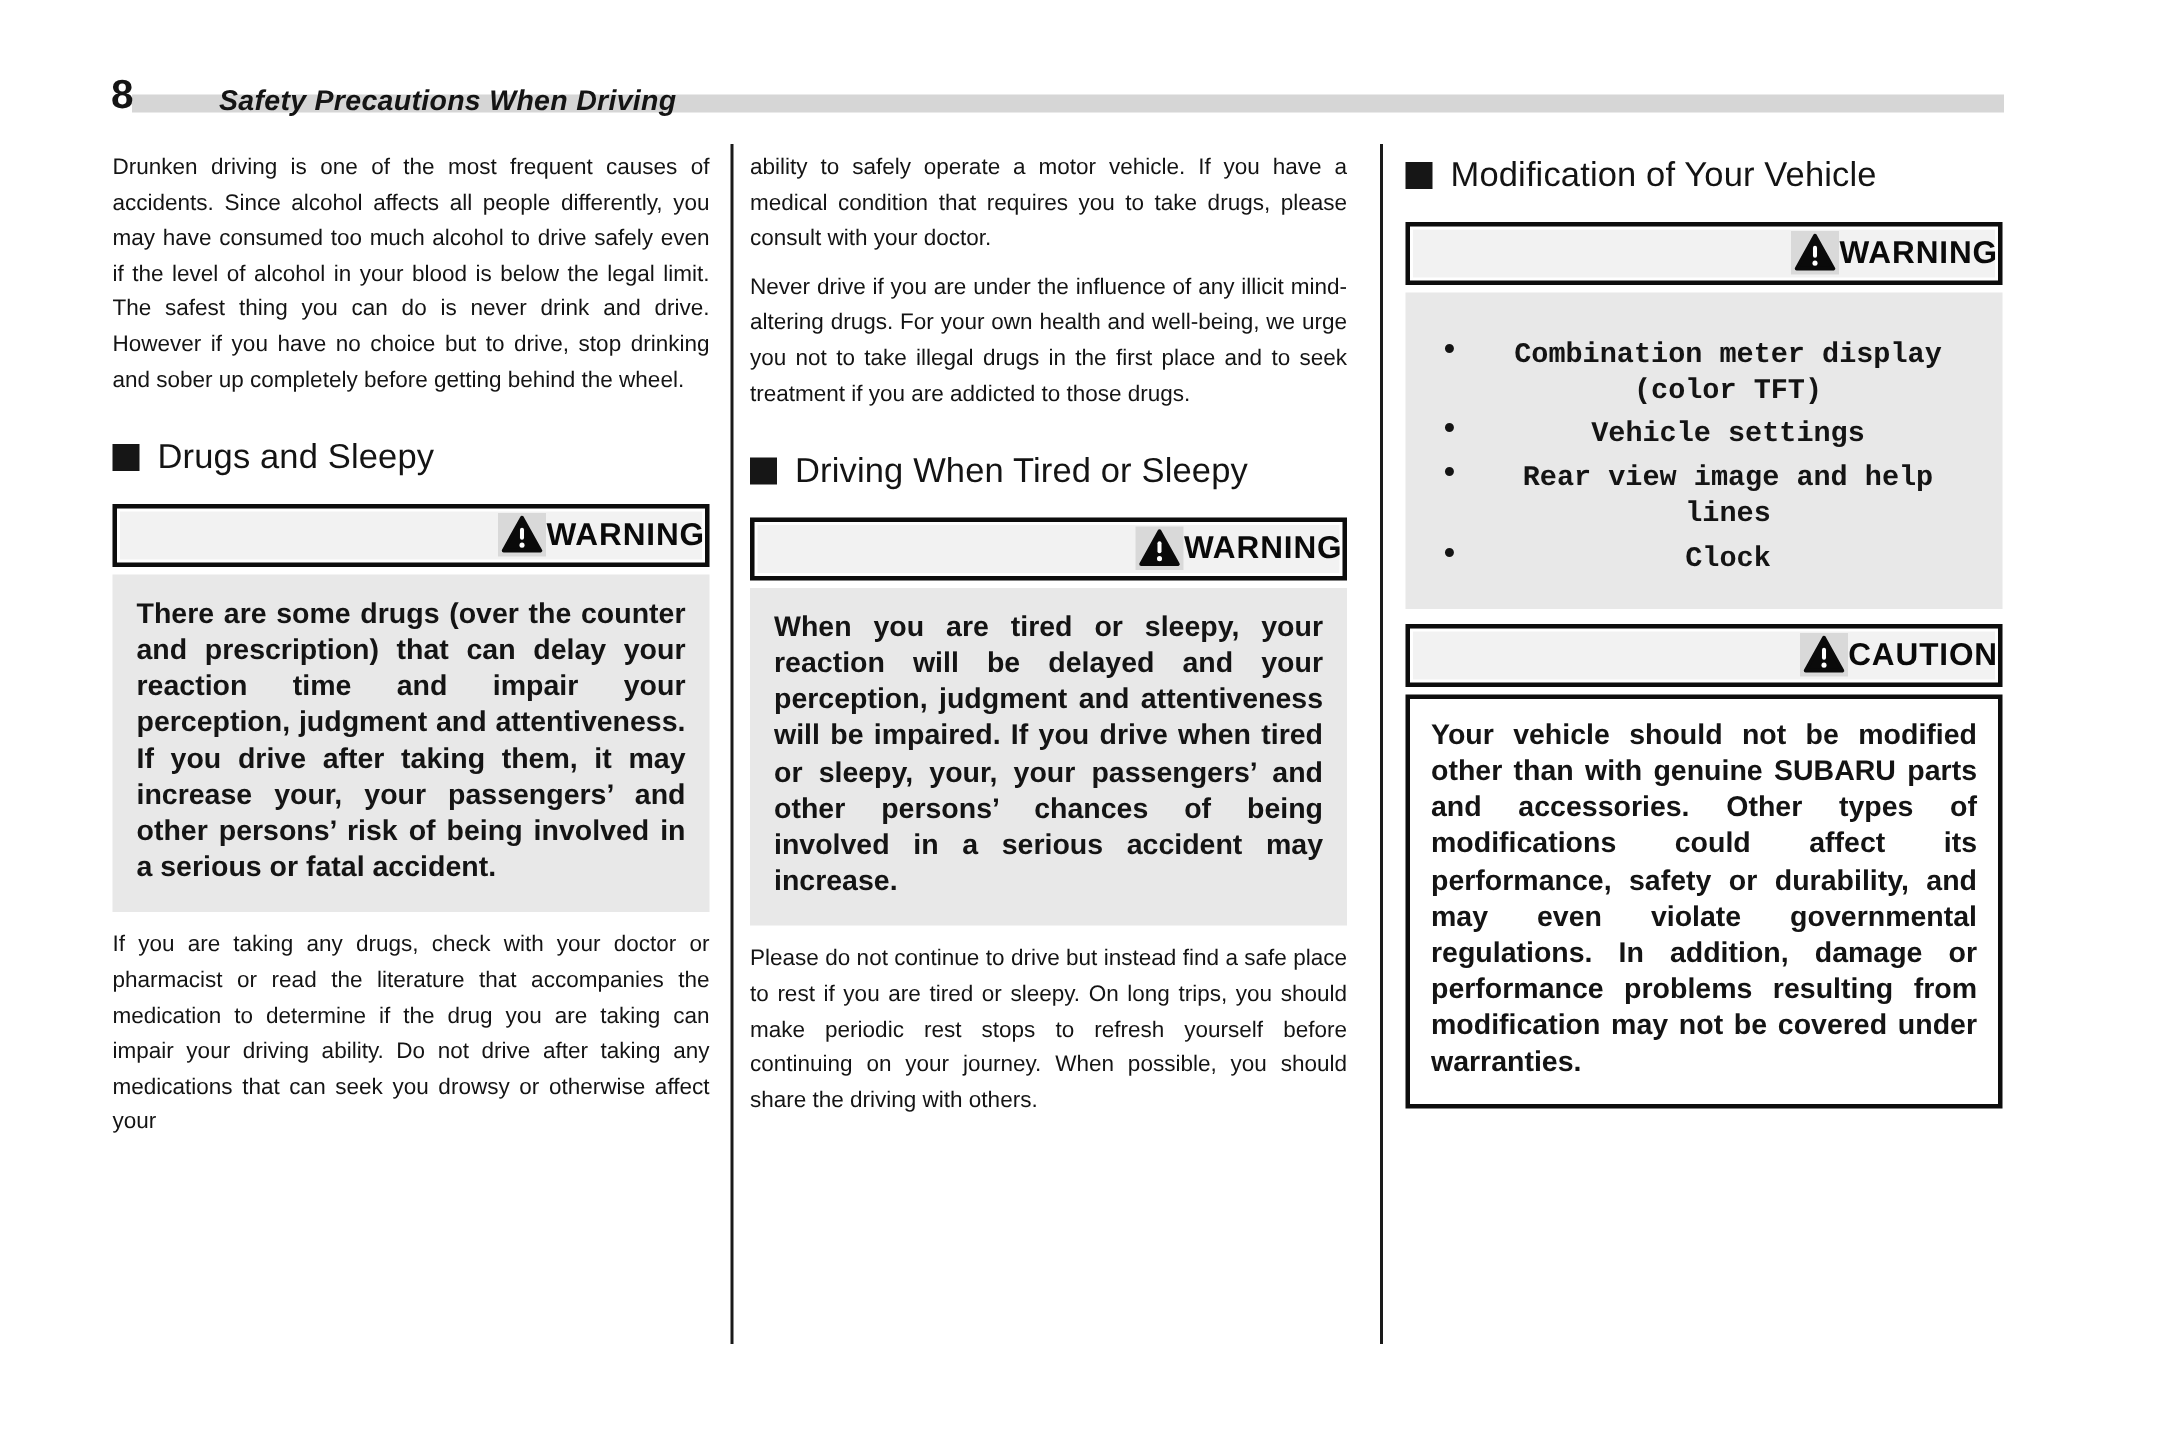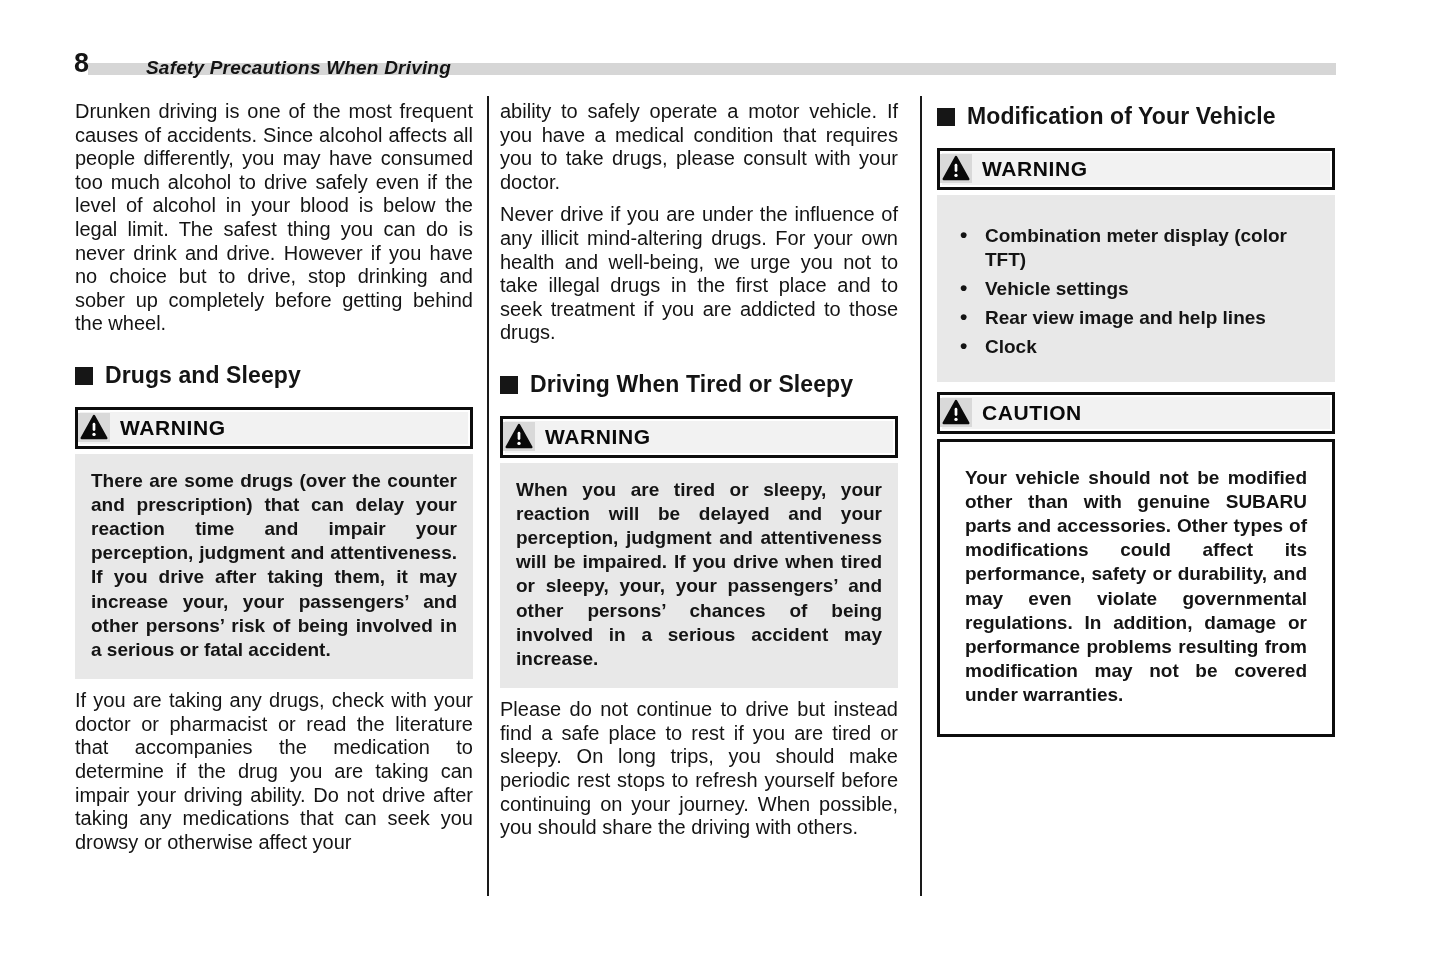--- a/index.html
+++ b/index.html
@@ -38,7 +38,7 @@
   
   .para{
     margin:0 0 9px 0;
-    font-size:20px;line-height:23.6px;
+    font-size:15px;line-height:23.6px;
     text-align:justify;
   }
   .section-heading{

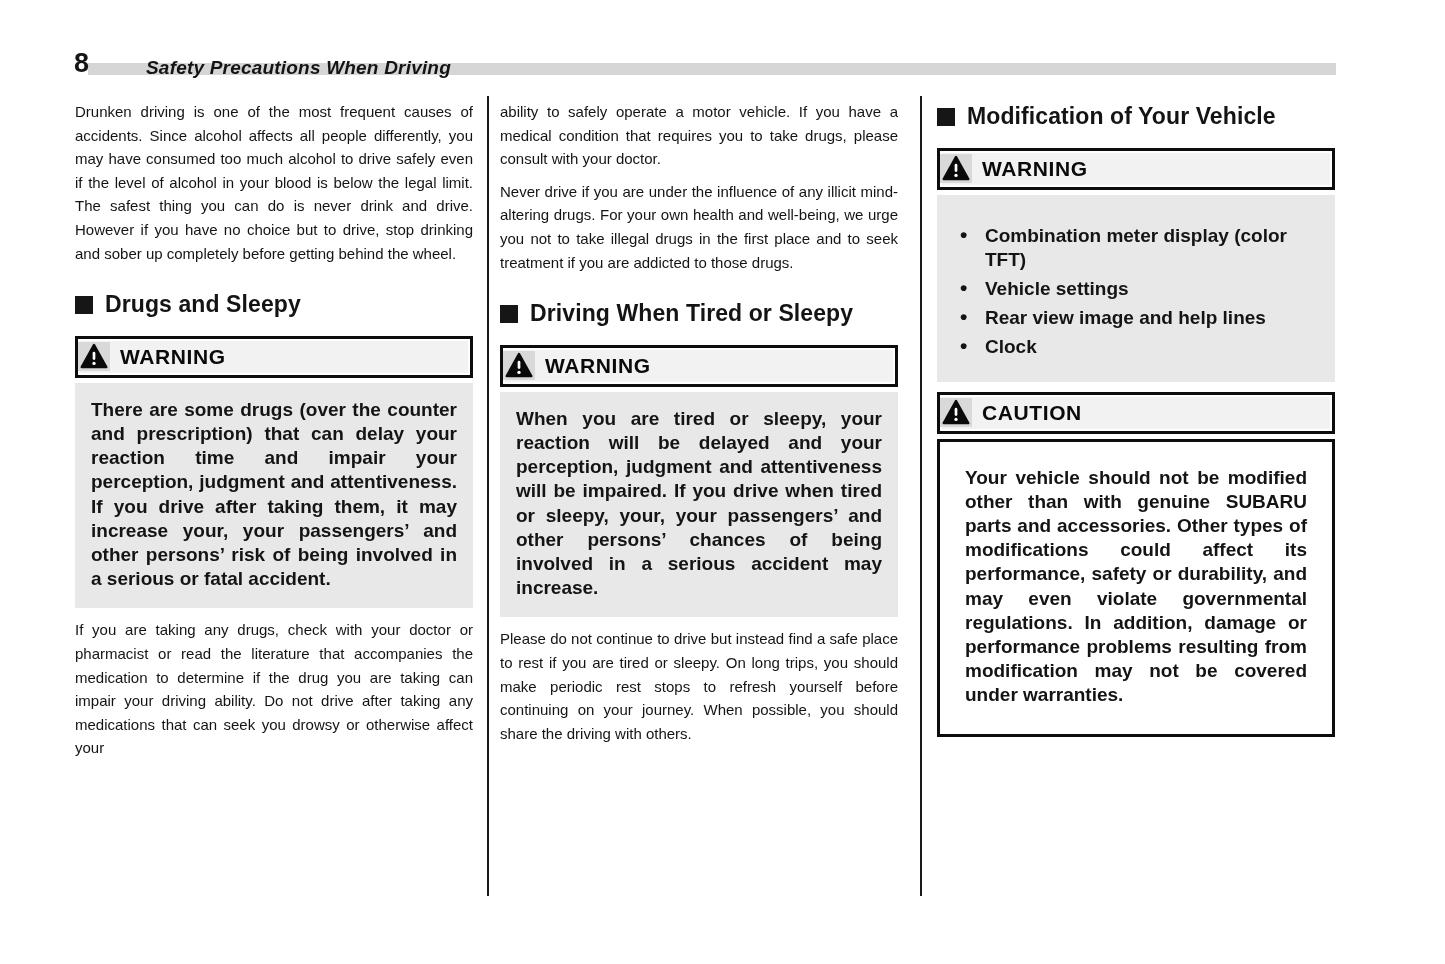--- a/index.html
+++ b/index.html
@@ -44,7 +44,7 @@
   .section-heading{
     display:flex;align-items:center;
     margin:26px 0 0 0;
-    font-size:23px;font-weight:bold;line-height:1.2;
+    font-size:23px;font-weight:normal;line-height:1.2;
     letter-spacing:0.1px;
     white-space:nowrap;
   }

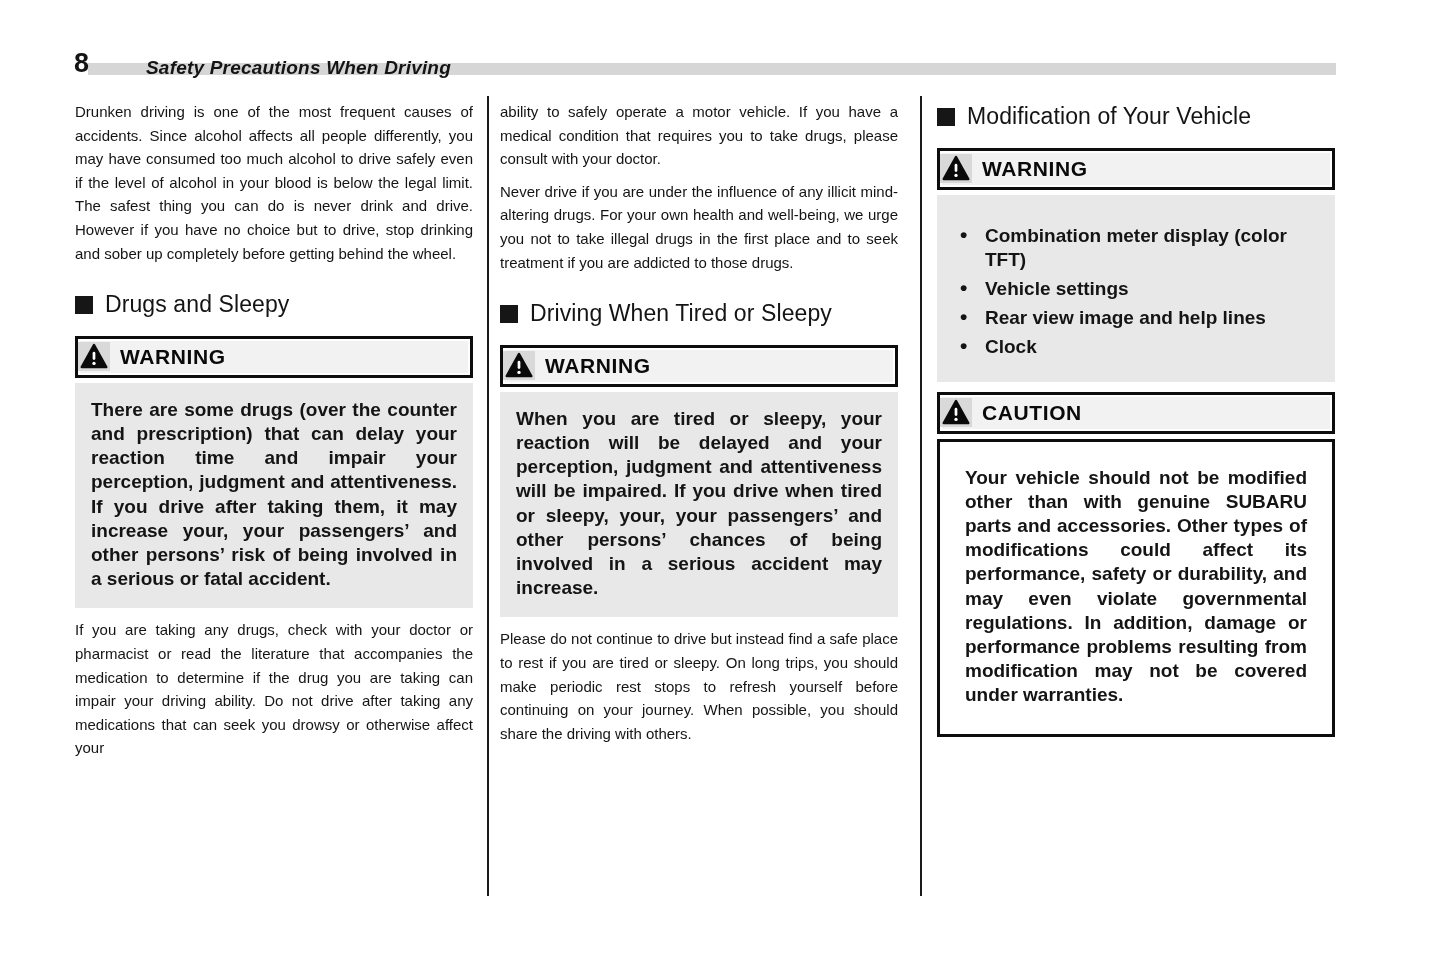--- a/index.html
+++ b/index.html
@@ -60,7 +60,7 @@
     background:#f2f2f2;
     box-shadow:inset 0 0 0 2px #ffffff;
     height:36px;
-    display:flex;align-items:center;justify-content:flex-start;gap:10px;
+    display:flex;align-items:center;justify-content:flex-end;padding-left:40px;
   }
   .alert-title{
     font-size:21px;font-weight:bold;letter-spacing:0.6px;color:#0a0a0a;

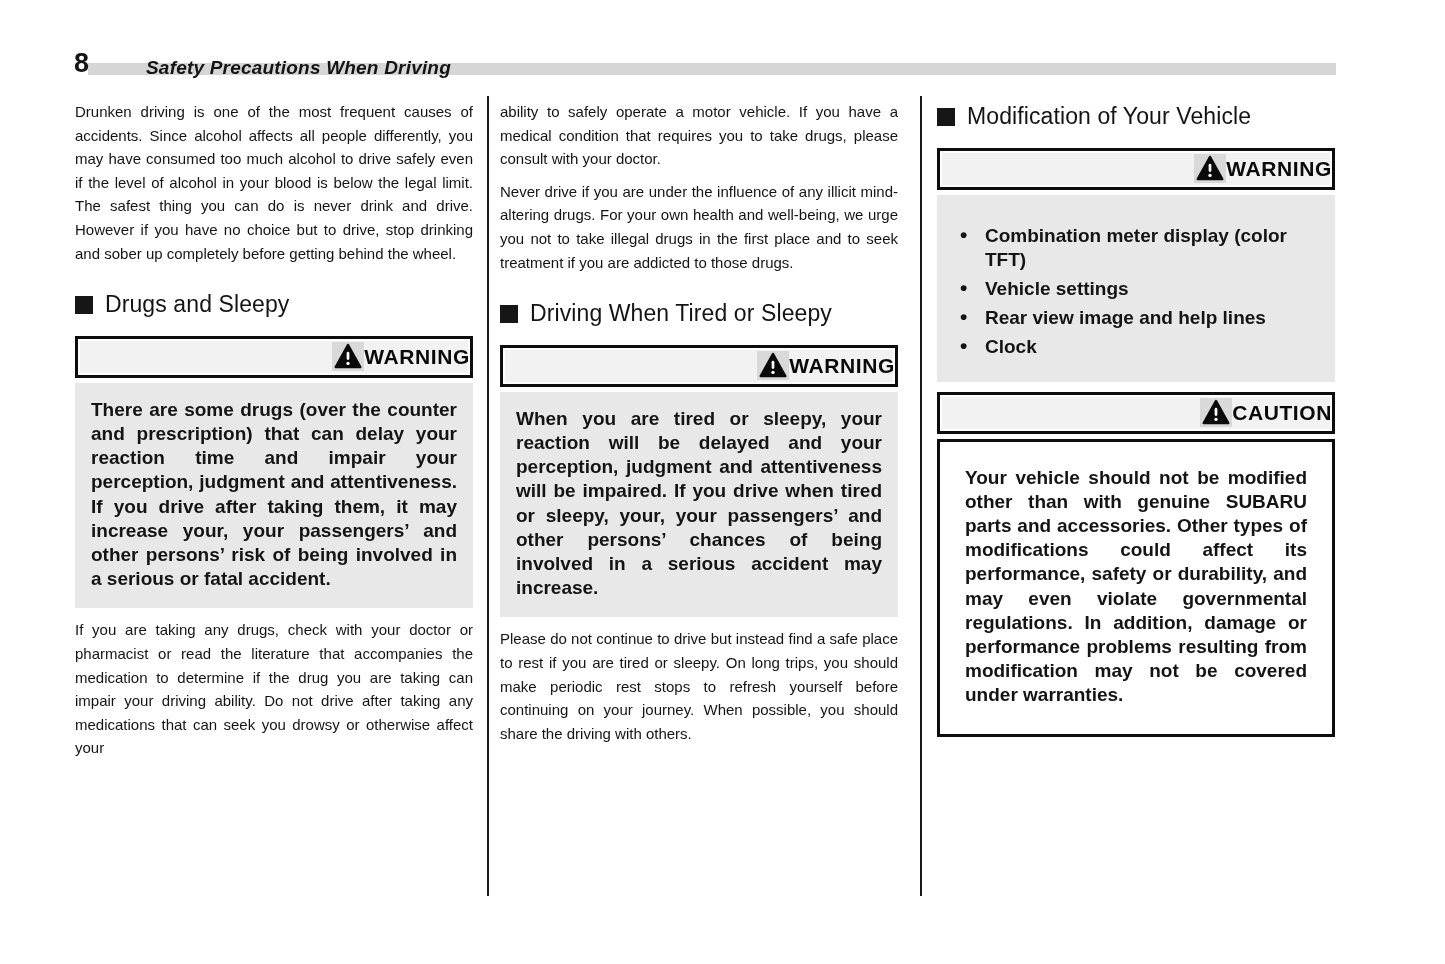--- a/index.html
+++ b/index.html
@@ -90,7 +90,7 @@
   .mt-lg{margin-top:10px;}
   
   ul.bullets{
-    list-style:none;margin:14px 0 2px 0;padding:0;text-align:left;
+    list-style:none;margin:14px 0 2px 0;padding:0;text-align:center;font-family:Liberation Mono, monospace;
   }
   ul.bullets li{
     position:relative;

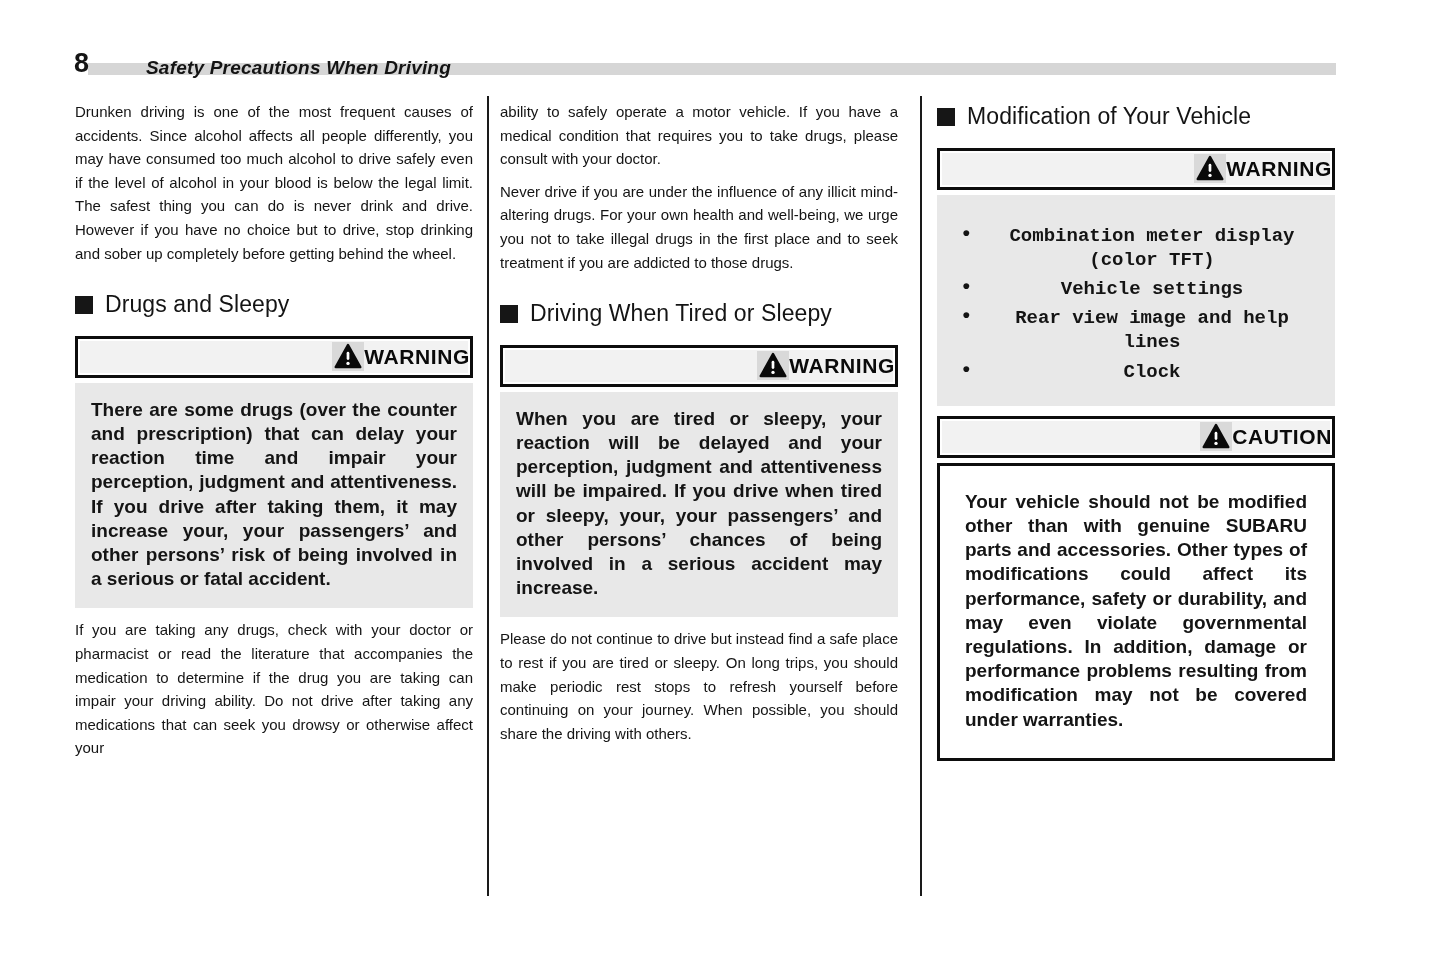--- a/index.html
+++ b/index.html
@@ -202,7 +202,7 @@
       <span class="alert-title">CAUTION</span>
     </div>
     <div class="caution-body">
-      <p style="margin:12px">Your vehicle should not be modified other than with genuine SUBARU parts and accessories. Other types of modifications could affect its performance, safety or durability, and may even violate governmental regulations. In addition, damage or performance problems resulting from modification may not be covered under warranties.</p>
+      <p style="margin:1px">Your vehicle should not be modified other than with genuine SUBARU parts and accessories. Other types of modifications could affect its performance, safety or durability, and may even violate governmental regulations. In addition, damage or performance problems resulting from modification may not be covered under warranties.</p>
     </div>
   </div>
 

